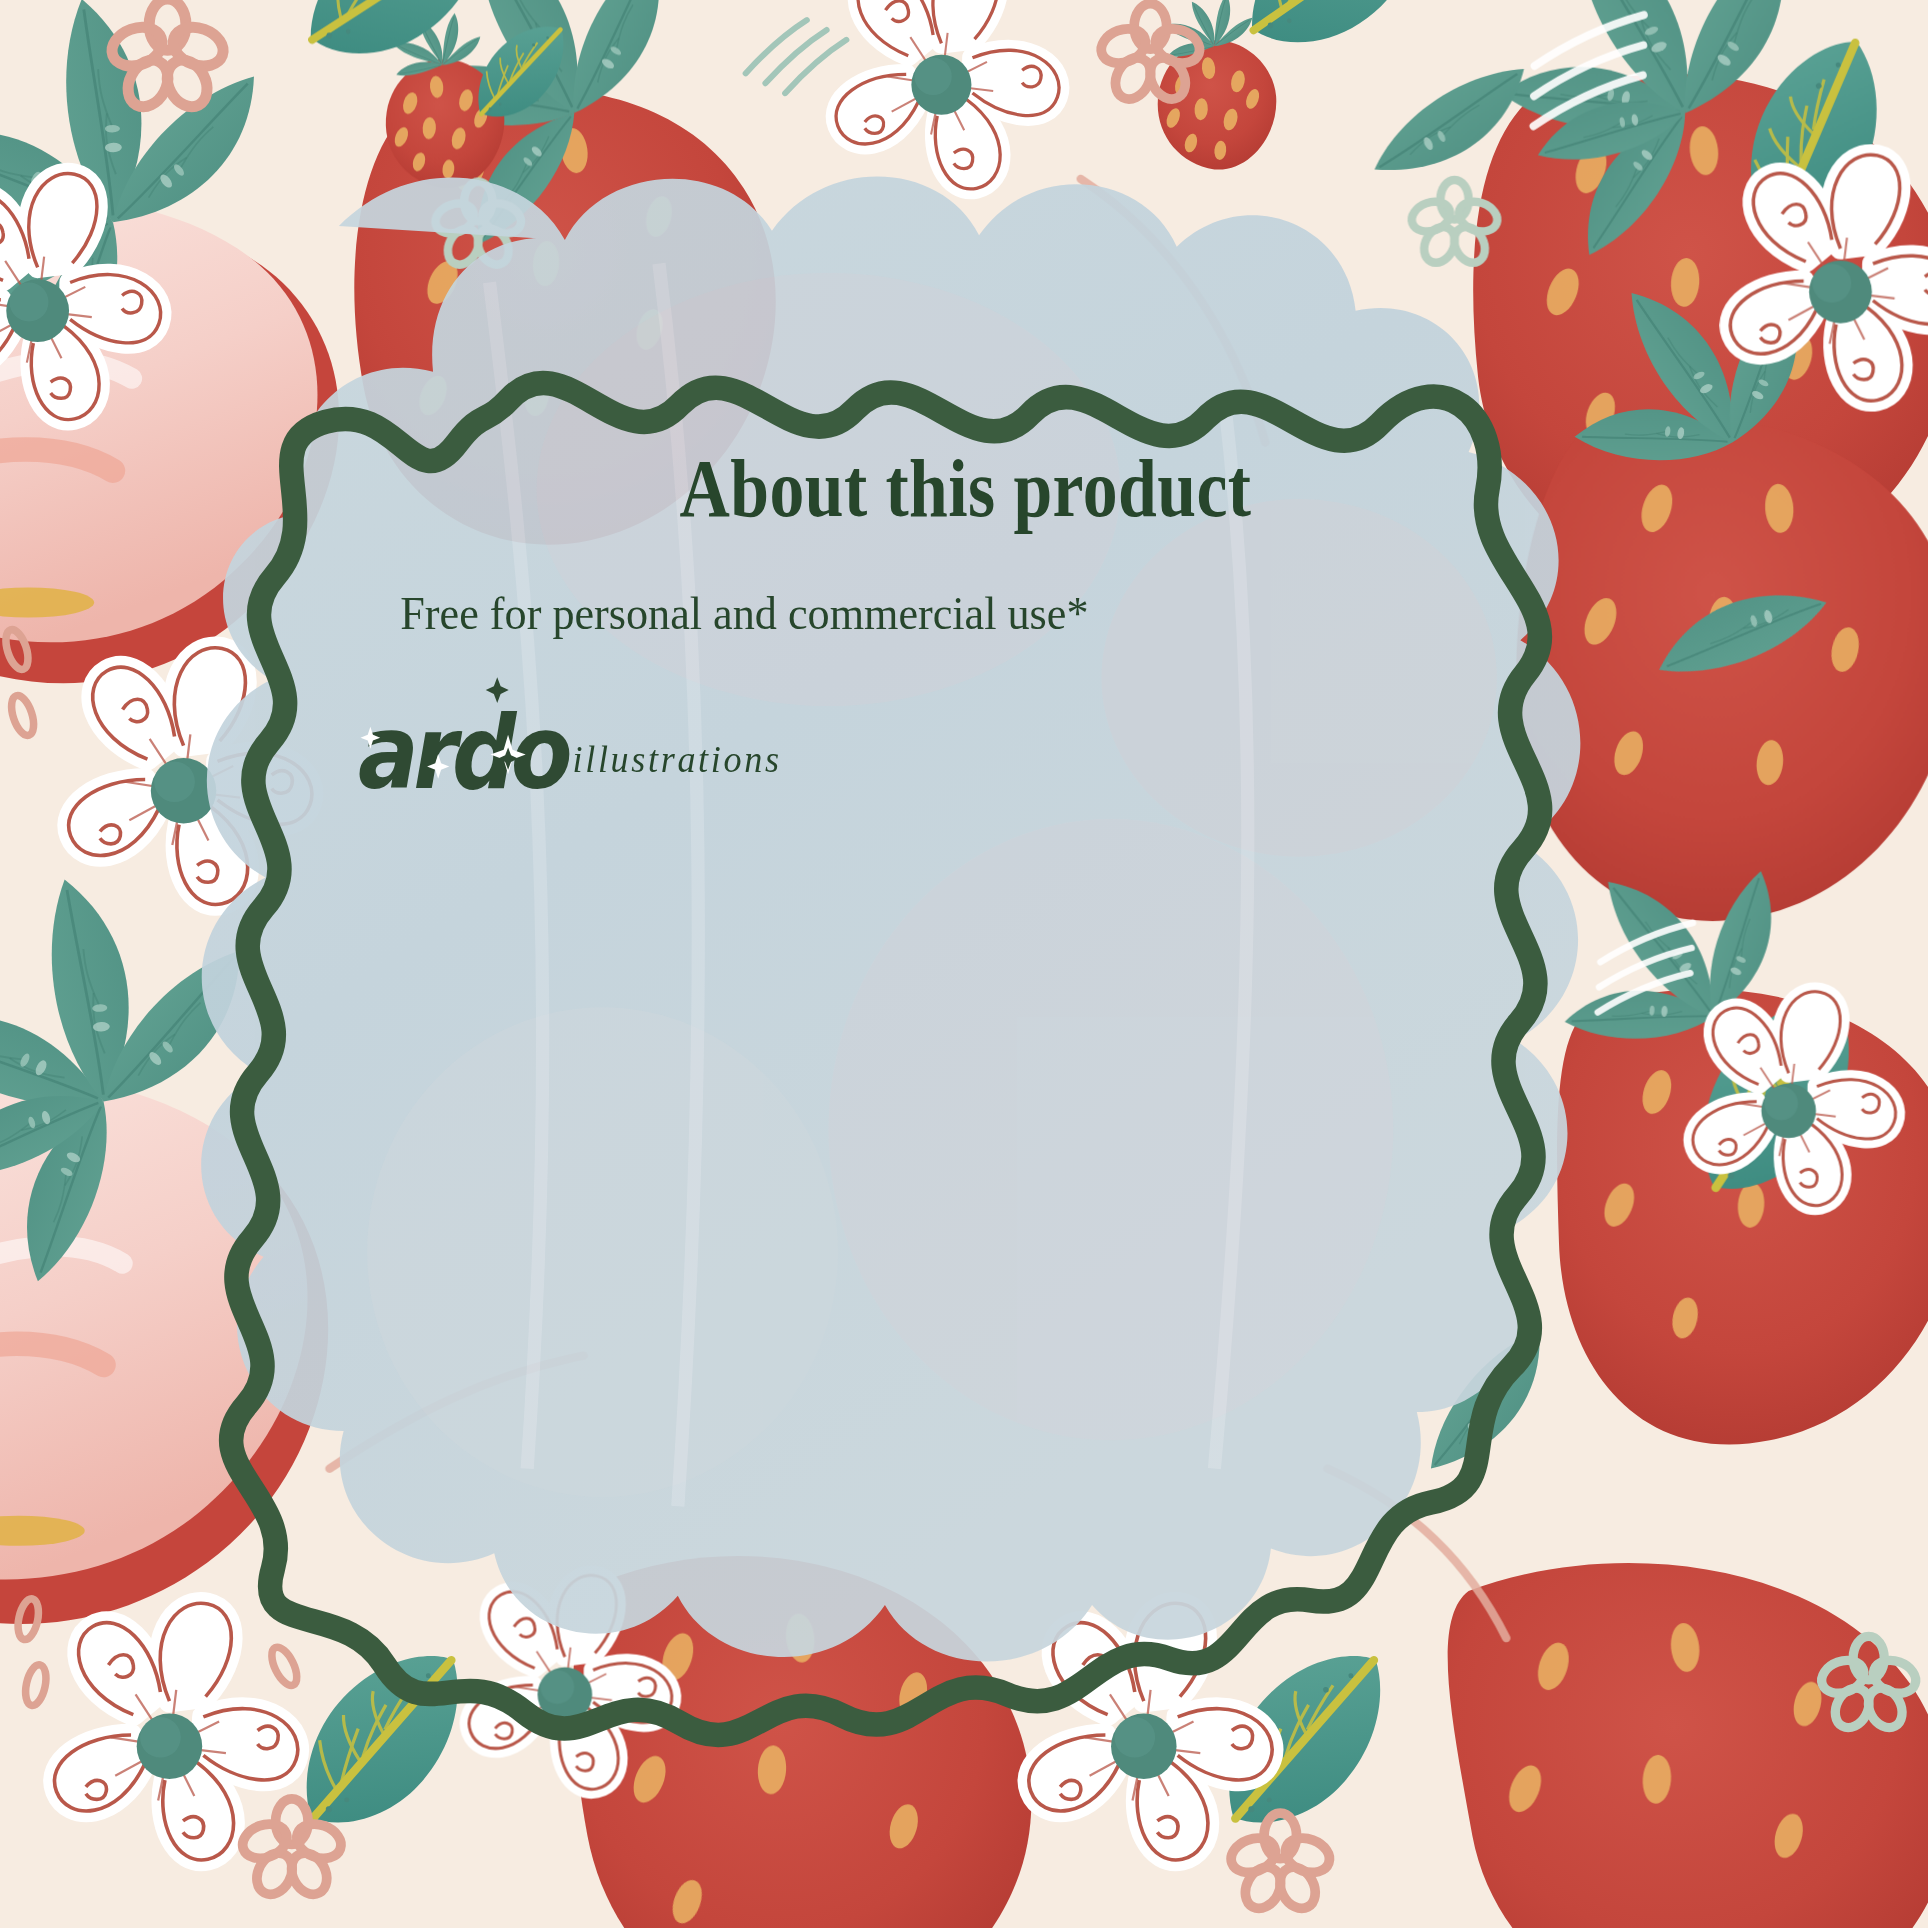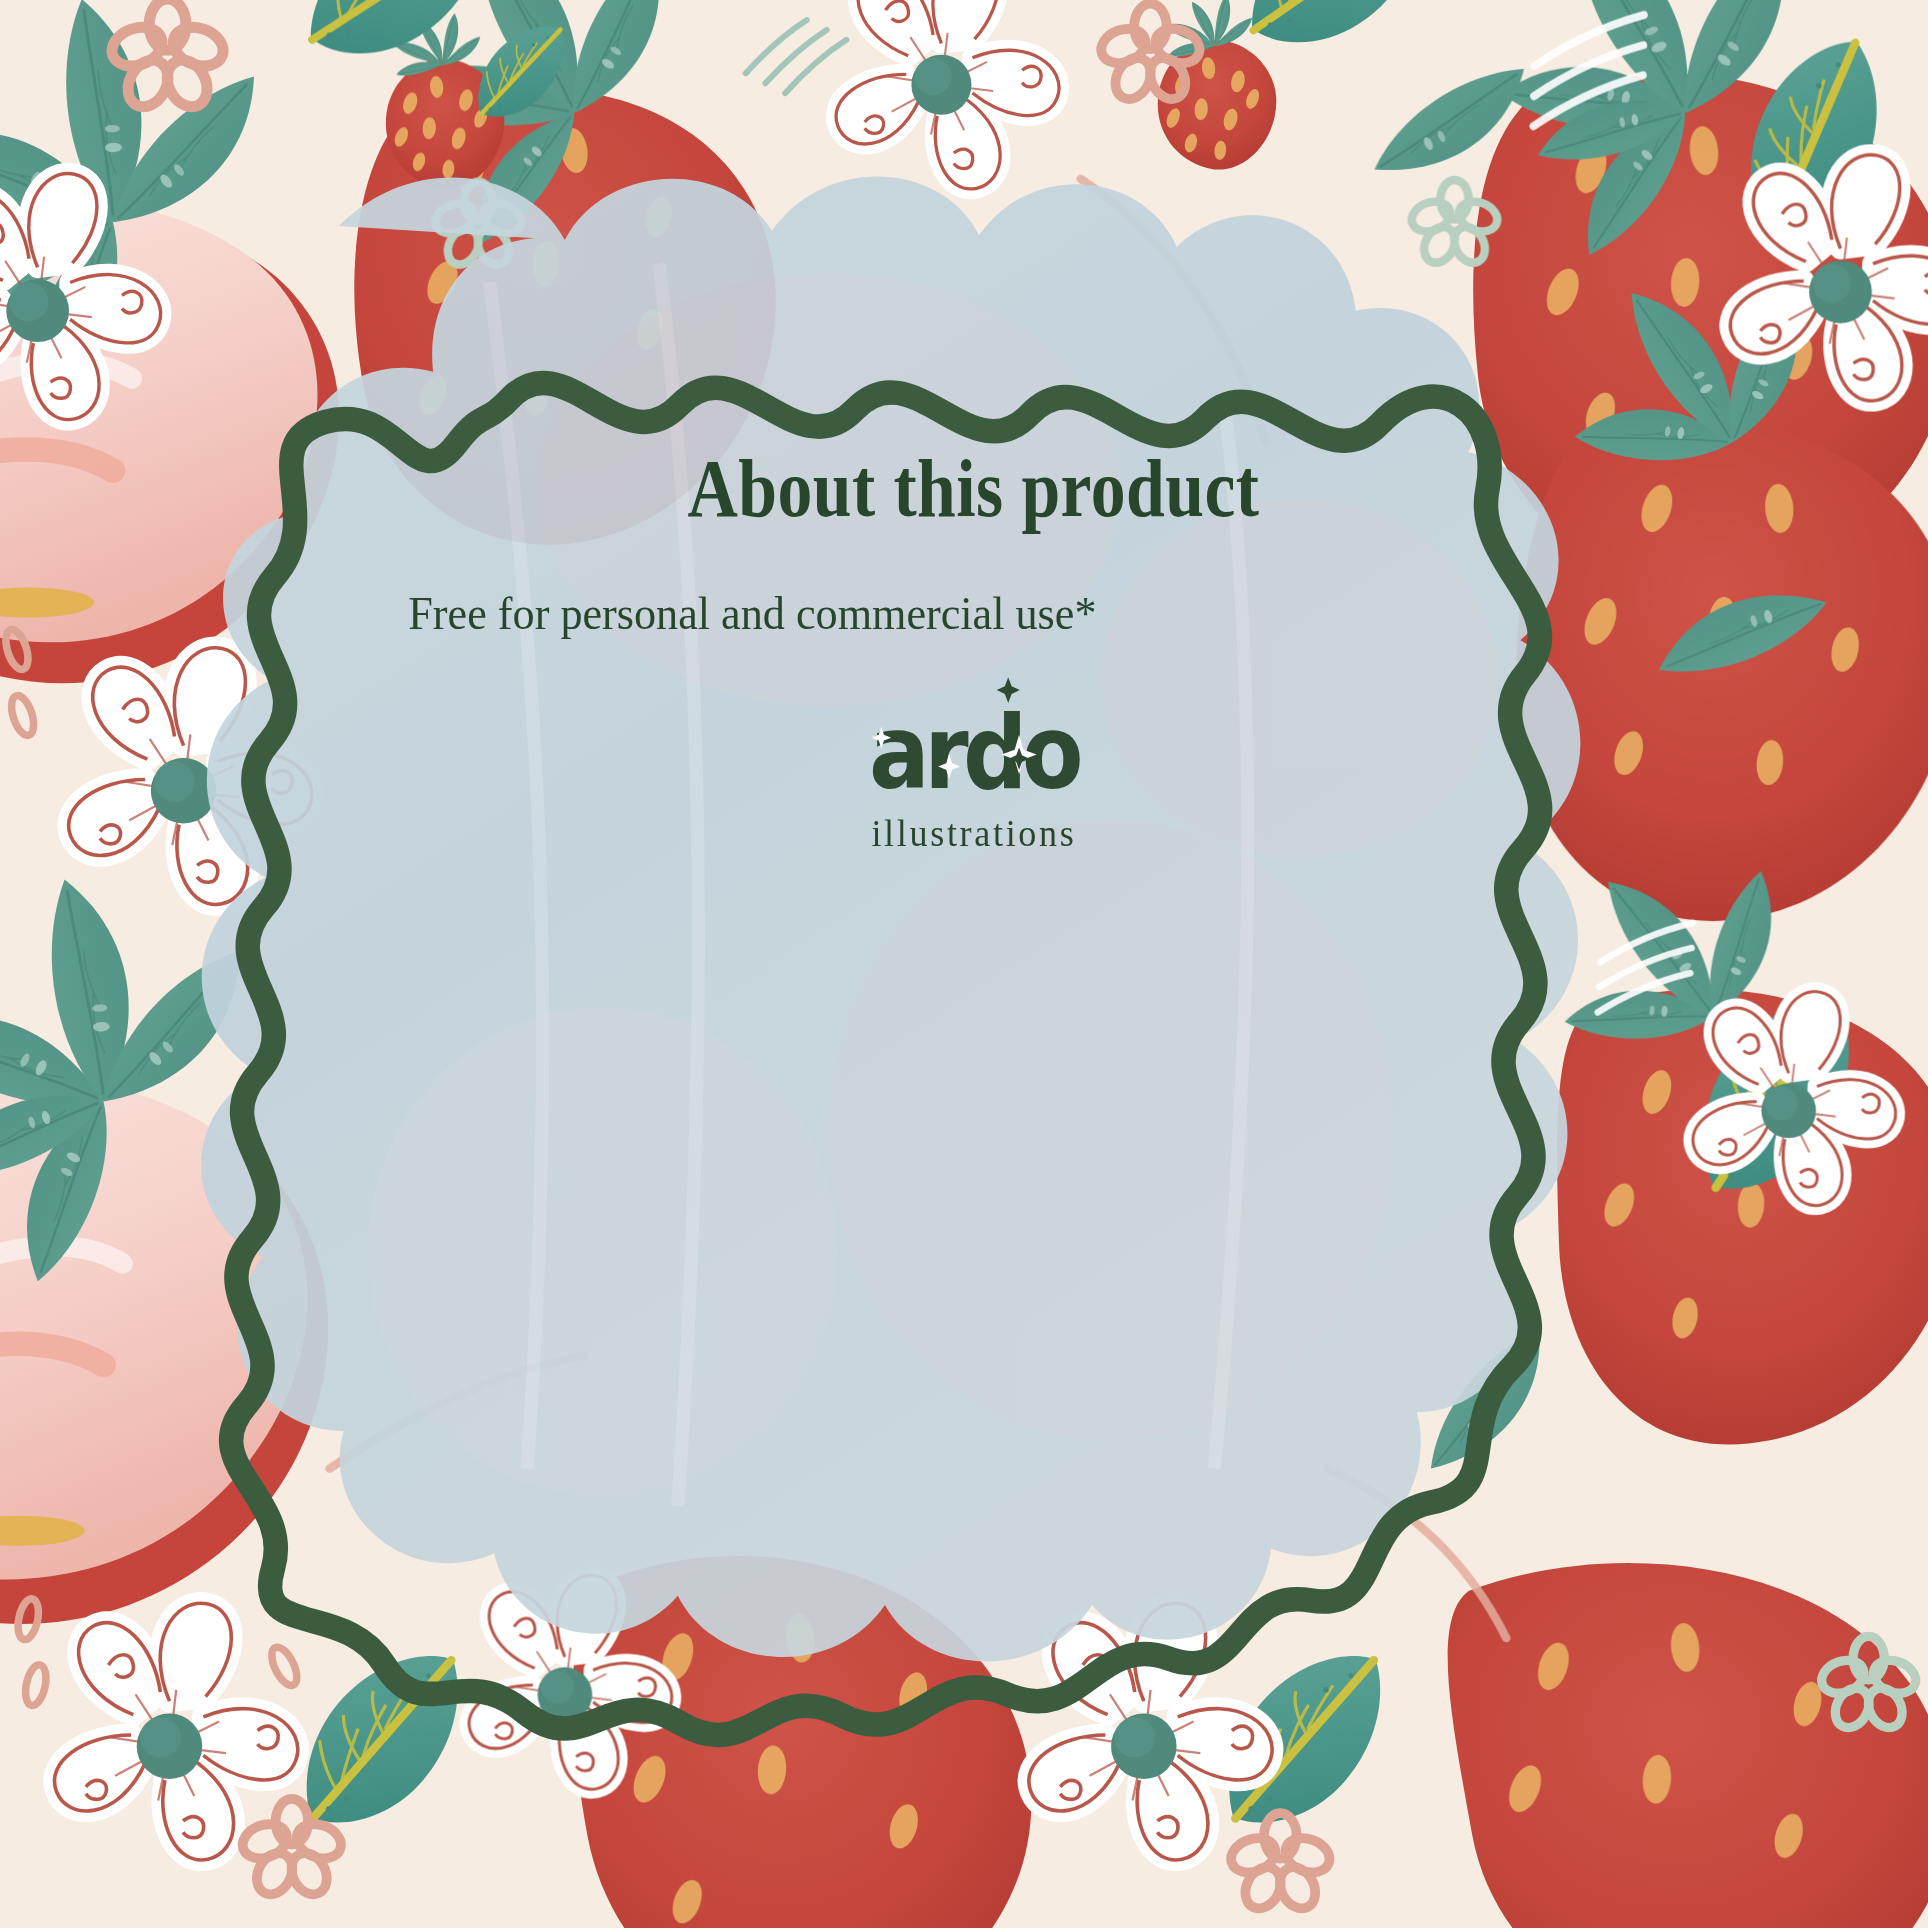--- a/index.html
+++ b/index.html
@@ -36,7 +36,7 @@
   #content {
     position: absolute;
     z-index: 40;
-    left: 366px;
+    left: 358px;
     top: 367px;
     width: 1215px;
     height: 1158px;

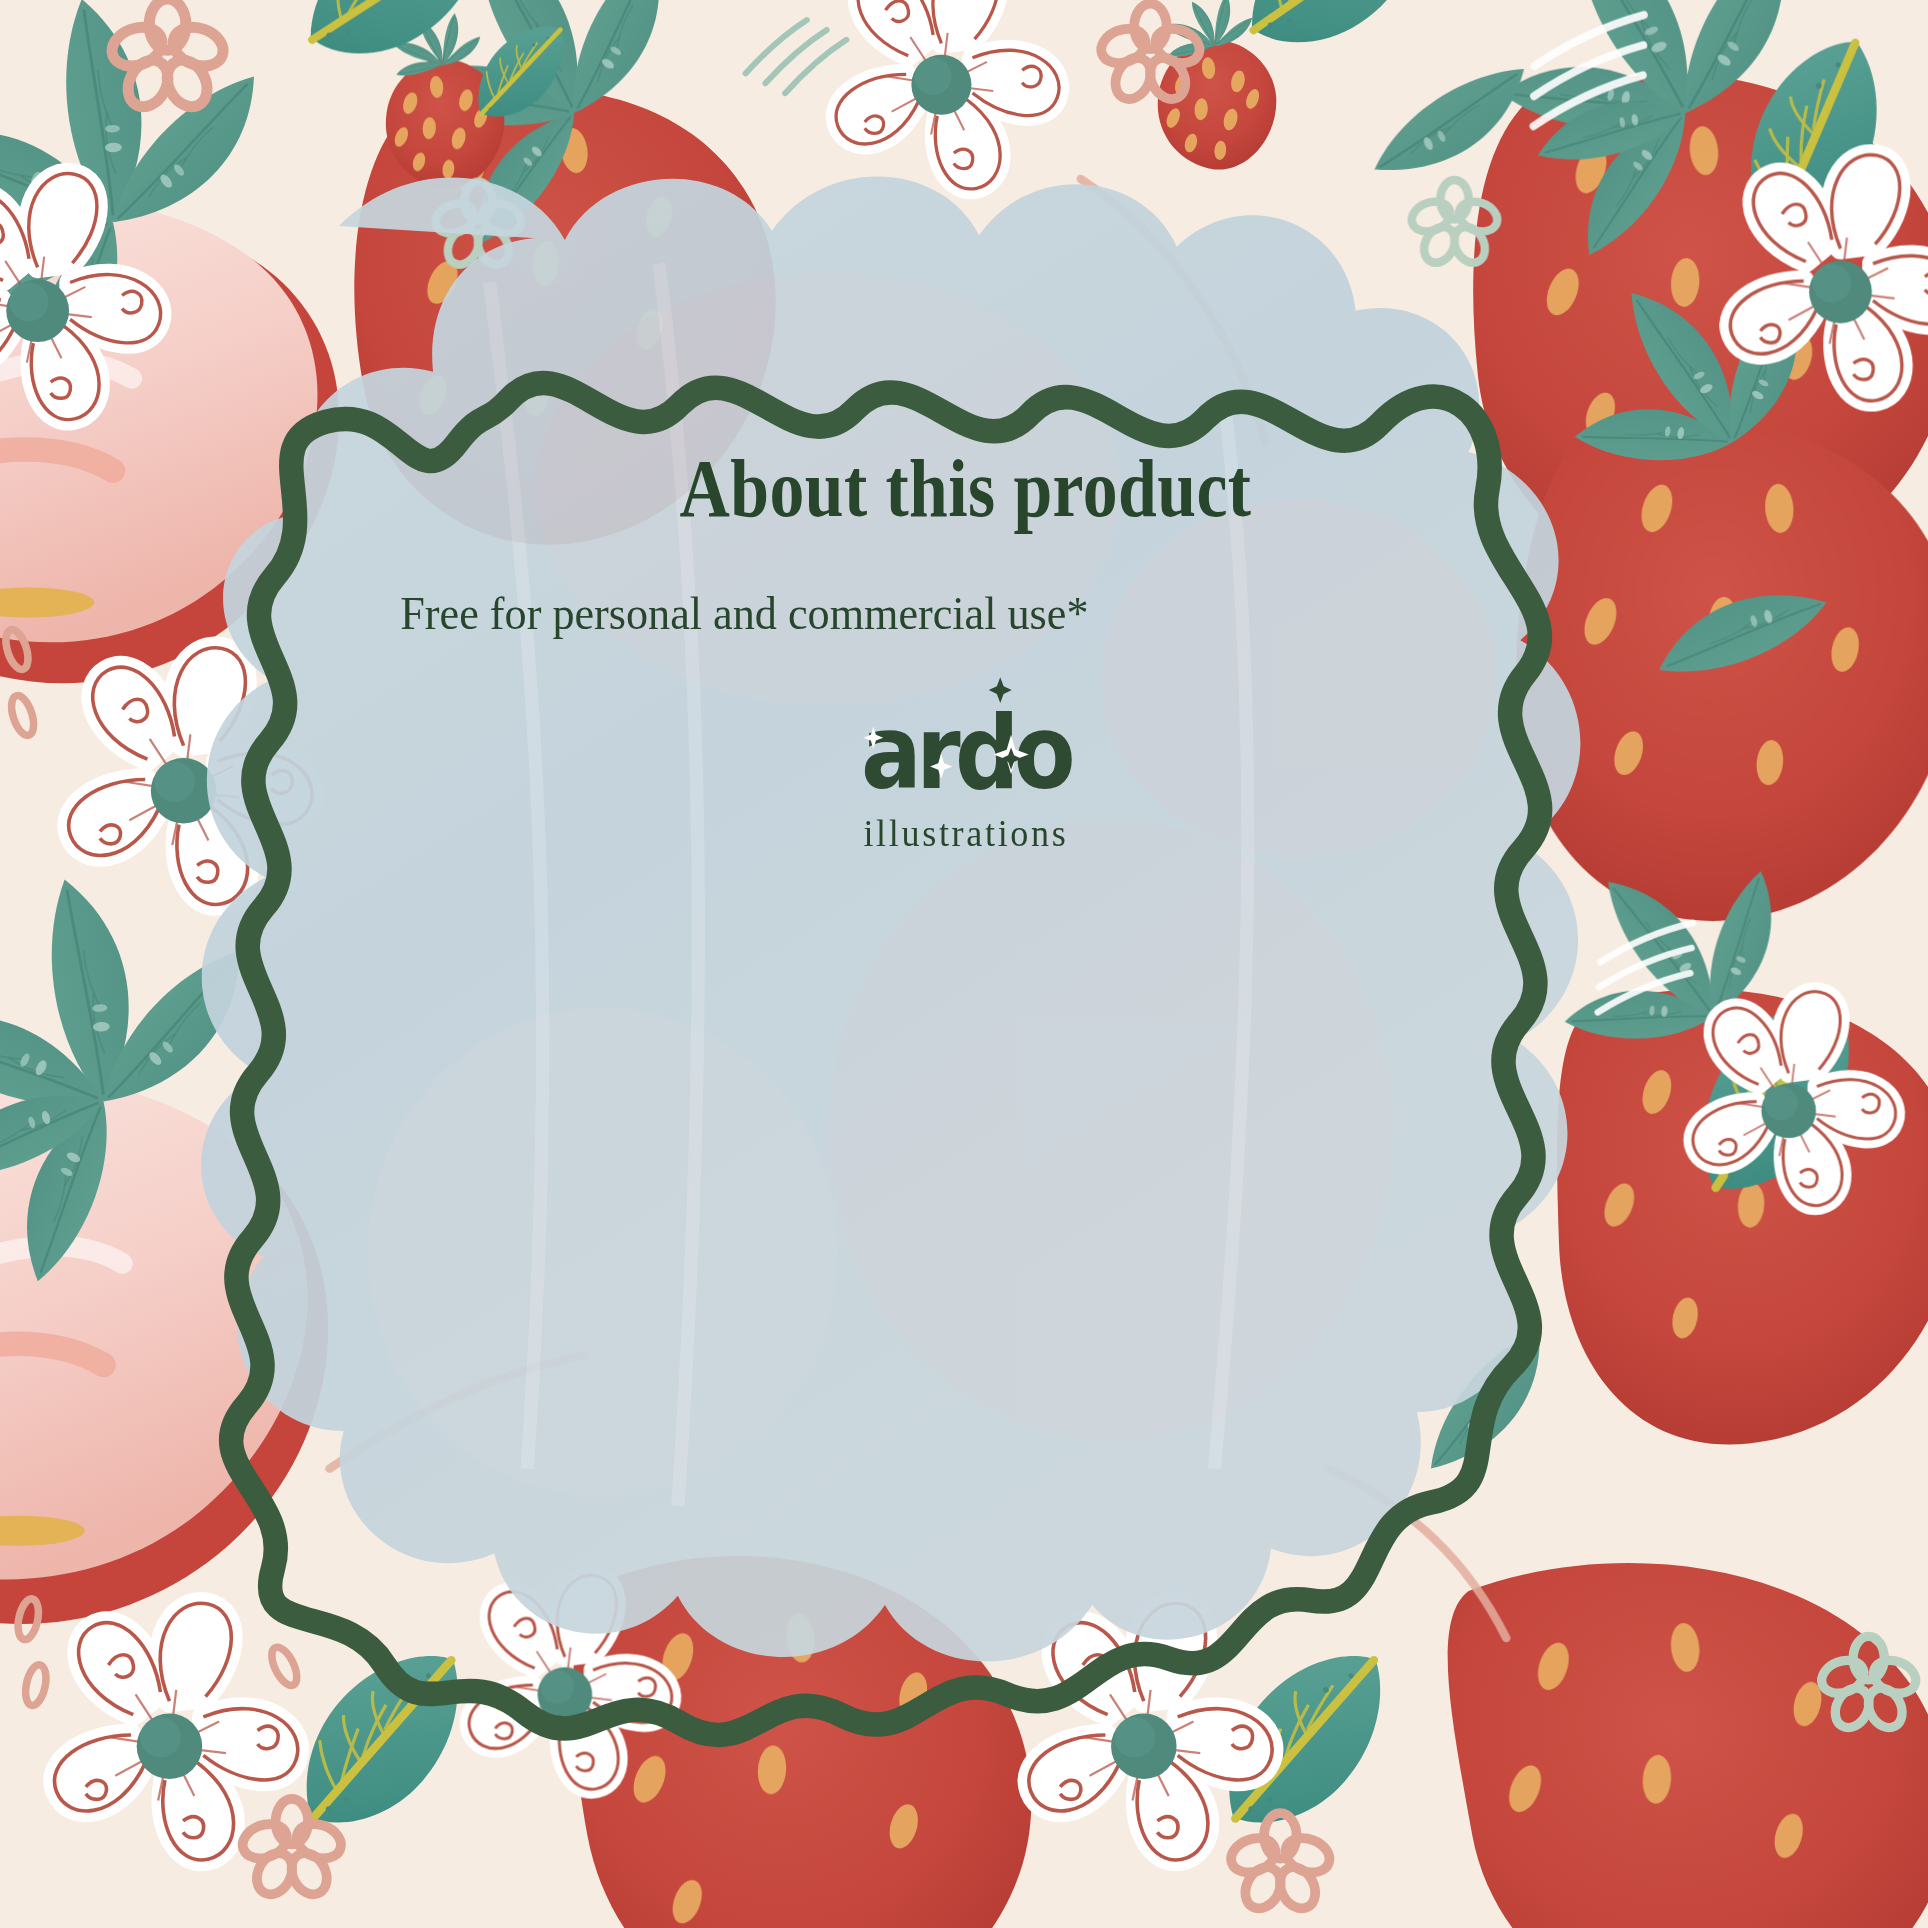--- a/index.html
+++ b/index.html
@@ -108,8 +108,9 @@
     margin-top: 68px;
     width: 100%;
     display: flex;
-    flex-direction: column;
+    flex-direction: row;
     align-items: center;
+    font-style: italic;
   }
   #logo-wordmark {
     font-family: "DejaVu Sans", sans-serif;

